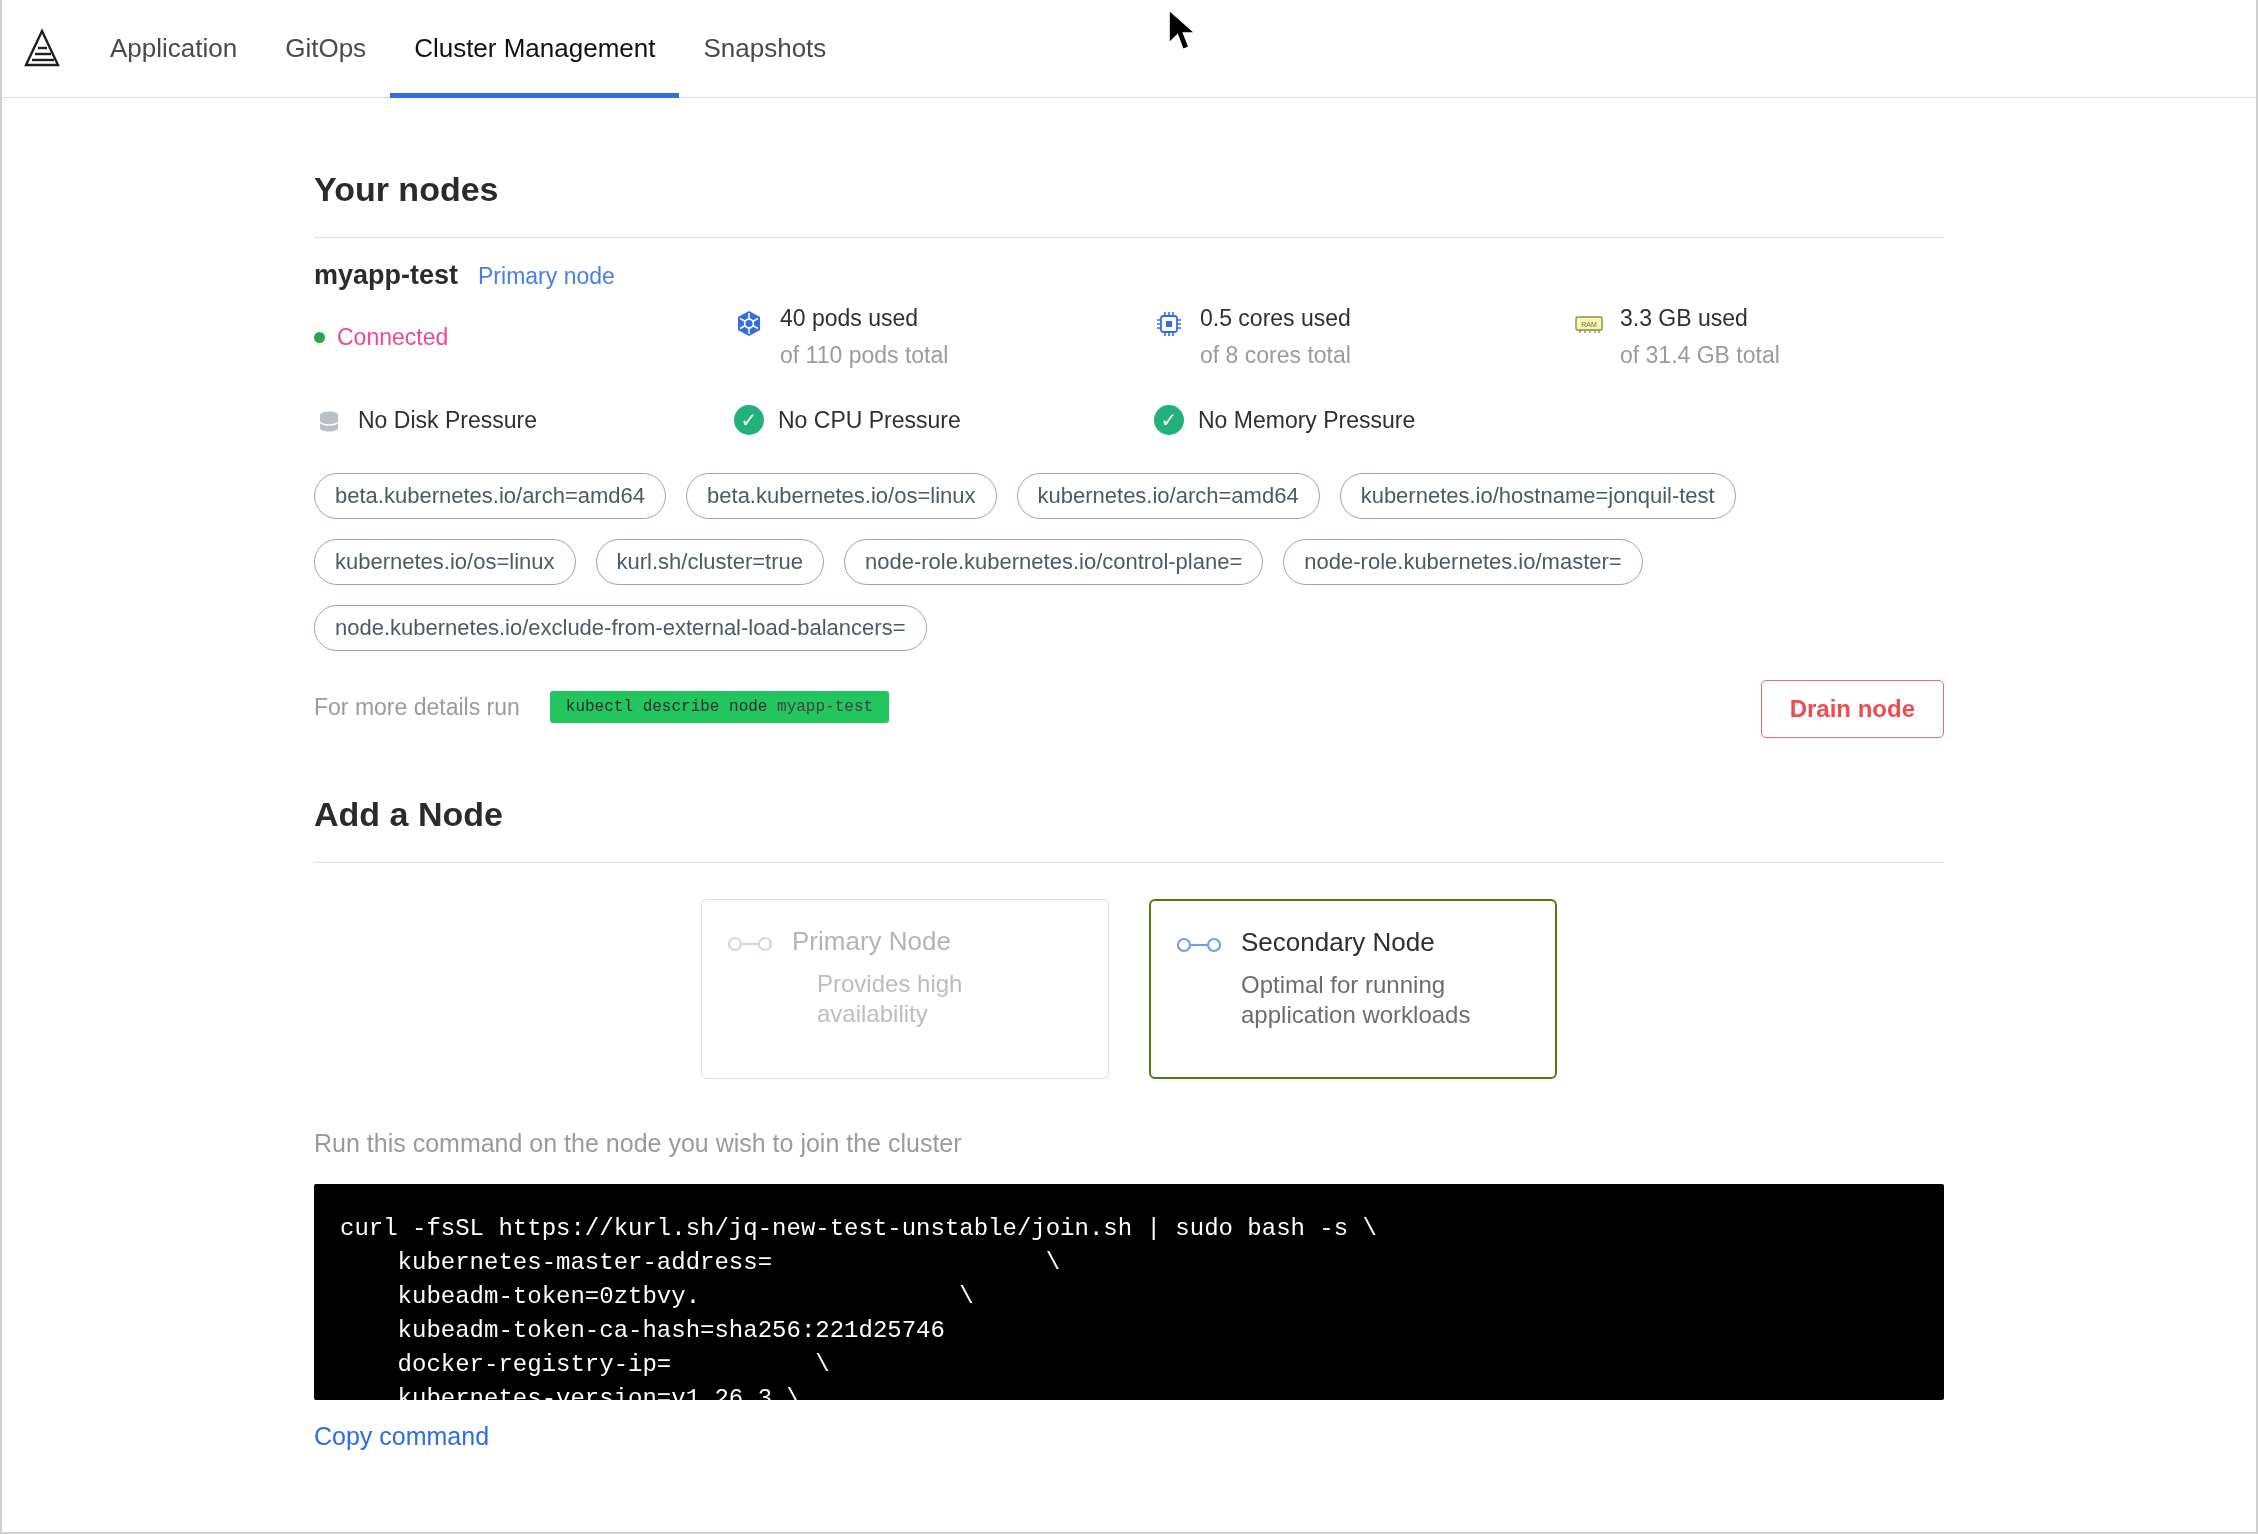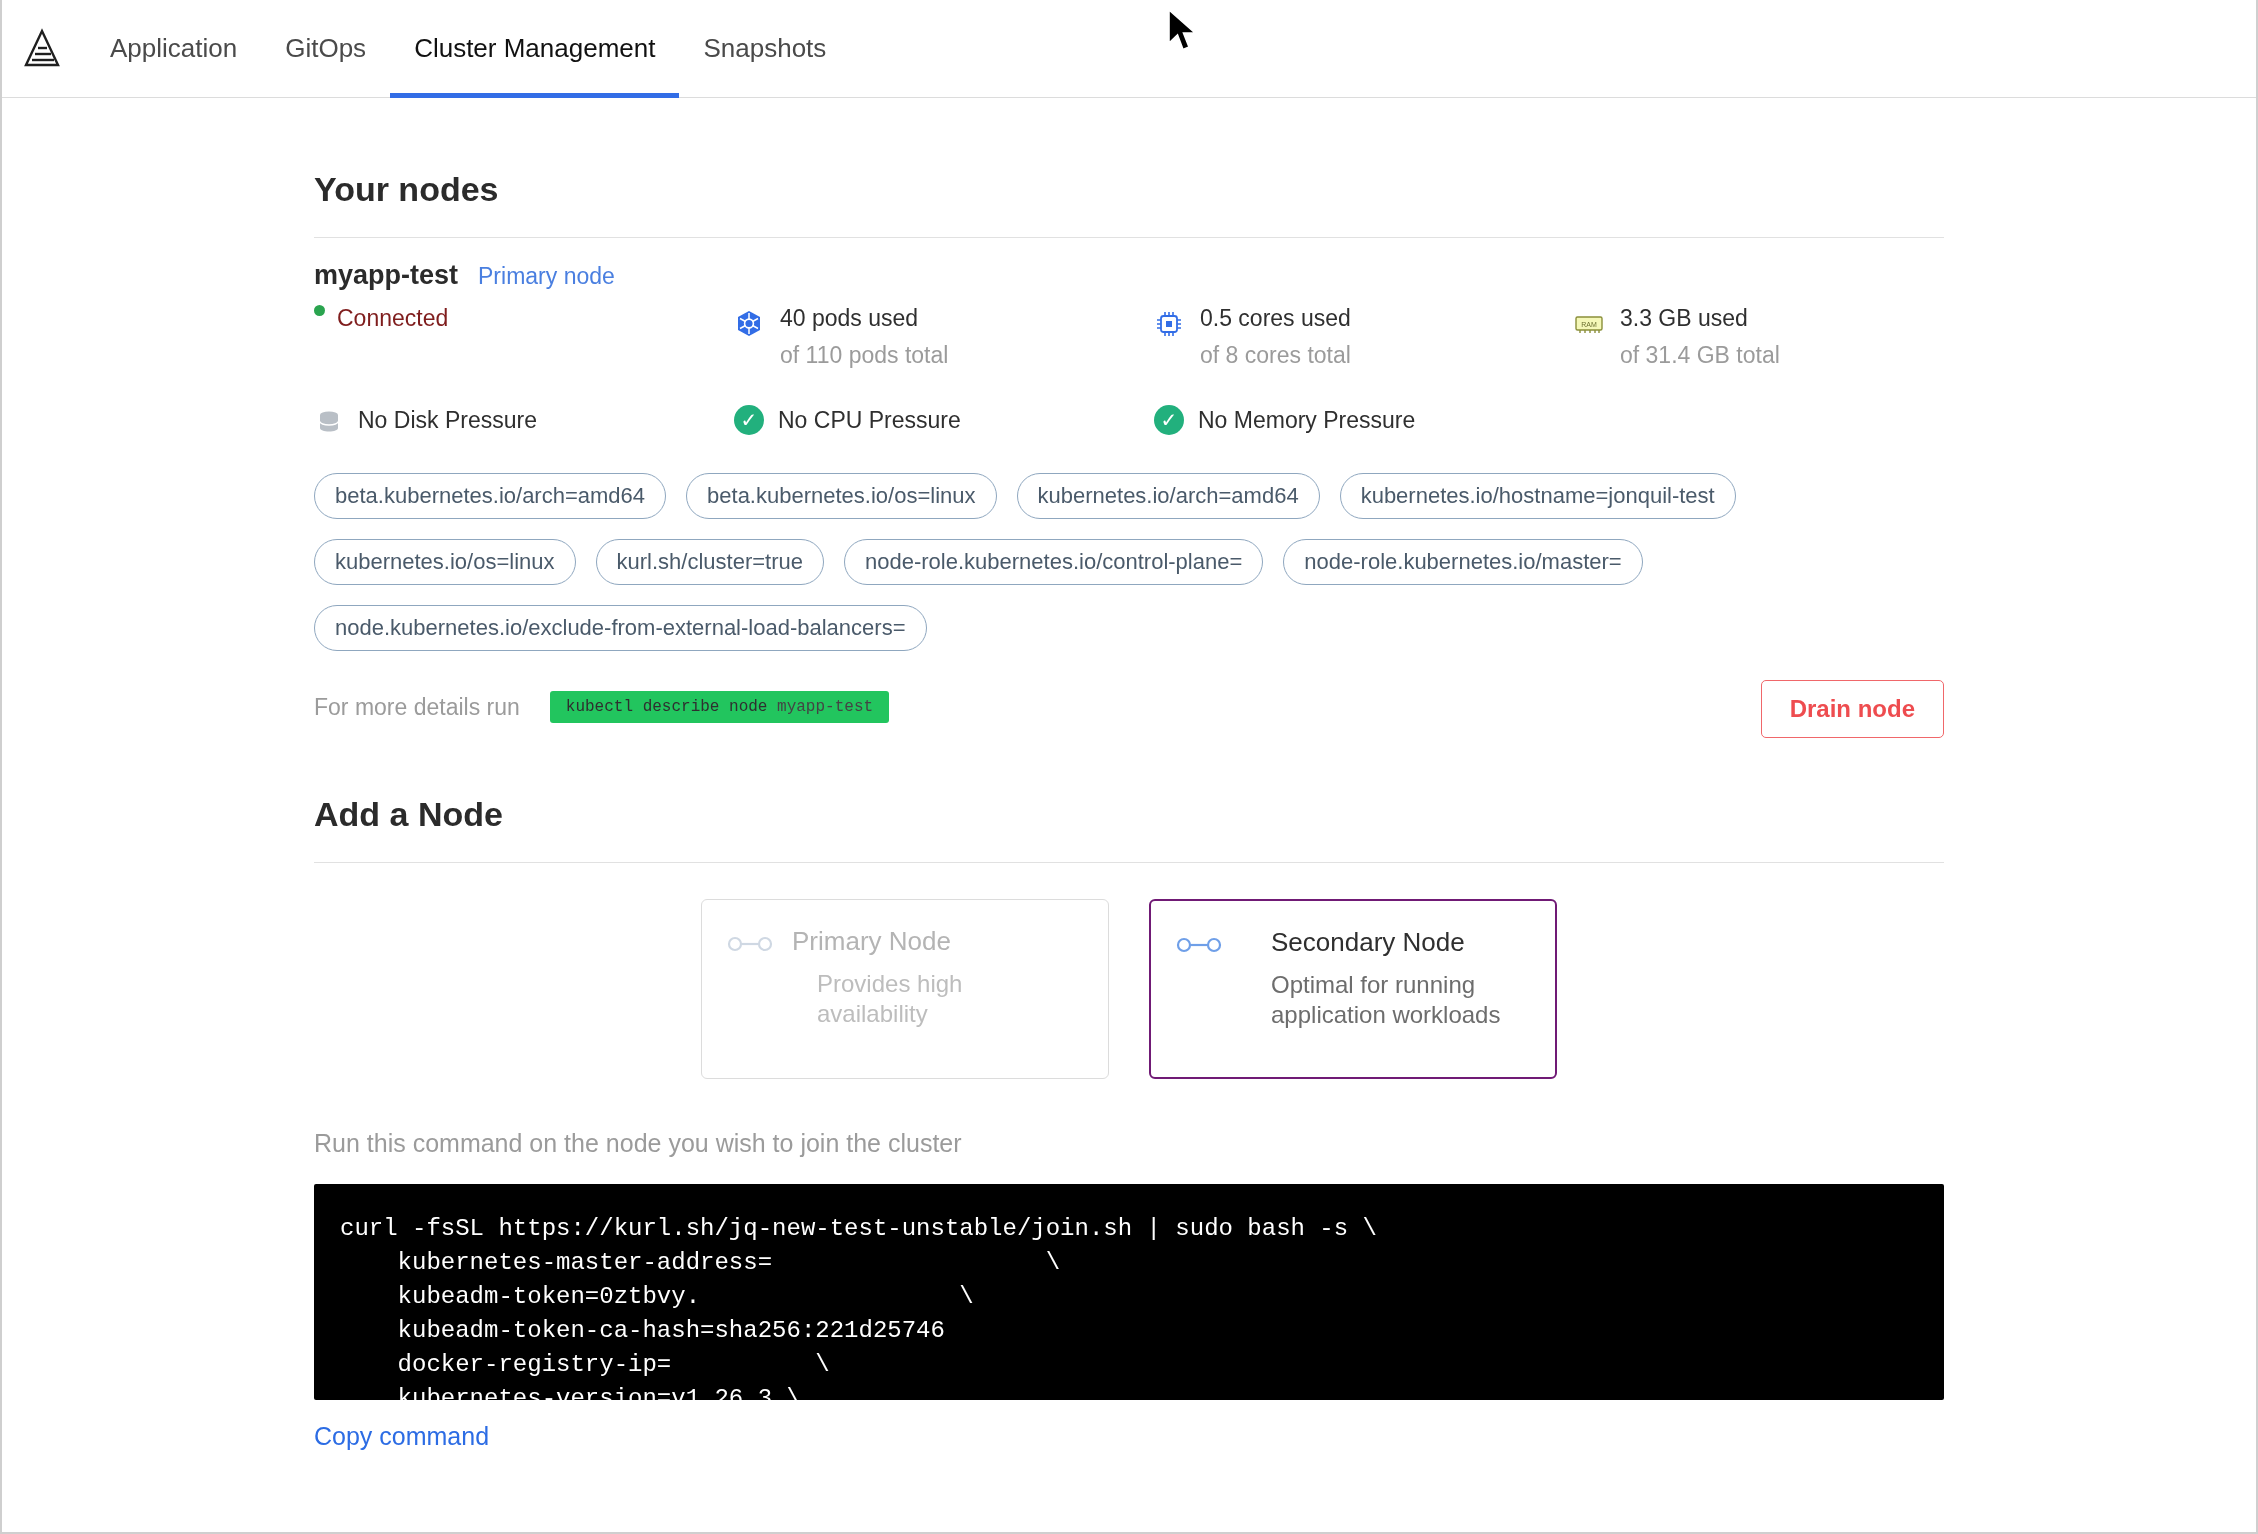--- a/index.html
+++ b/index.html
@@ -90,7 +90,7 @@
   .stat-text { display: flex; flex-direction: column; }
   .stat-main { font-size: 23px; color: #2f2f2f; }
   .stat-sub { font-size: 23px; color: #9b9b9b; margin-top: 10px; }
-  .connected { display: flex; gap: 12px; font-size: 23px; color: #7f1d1d; }
+  .connected { display: flex; align-items: center; gap: 12px; font-size: 23px; color: #ec4899; }
   .dot { width: 11px; height: 11px; border-radius: 50%; background: #2aa44f; }
 
   .row2 { display: grid; grid-template-columns: 420px 420px 420px 1fr; margin-top: 34px; align-items: center; }

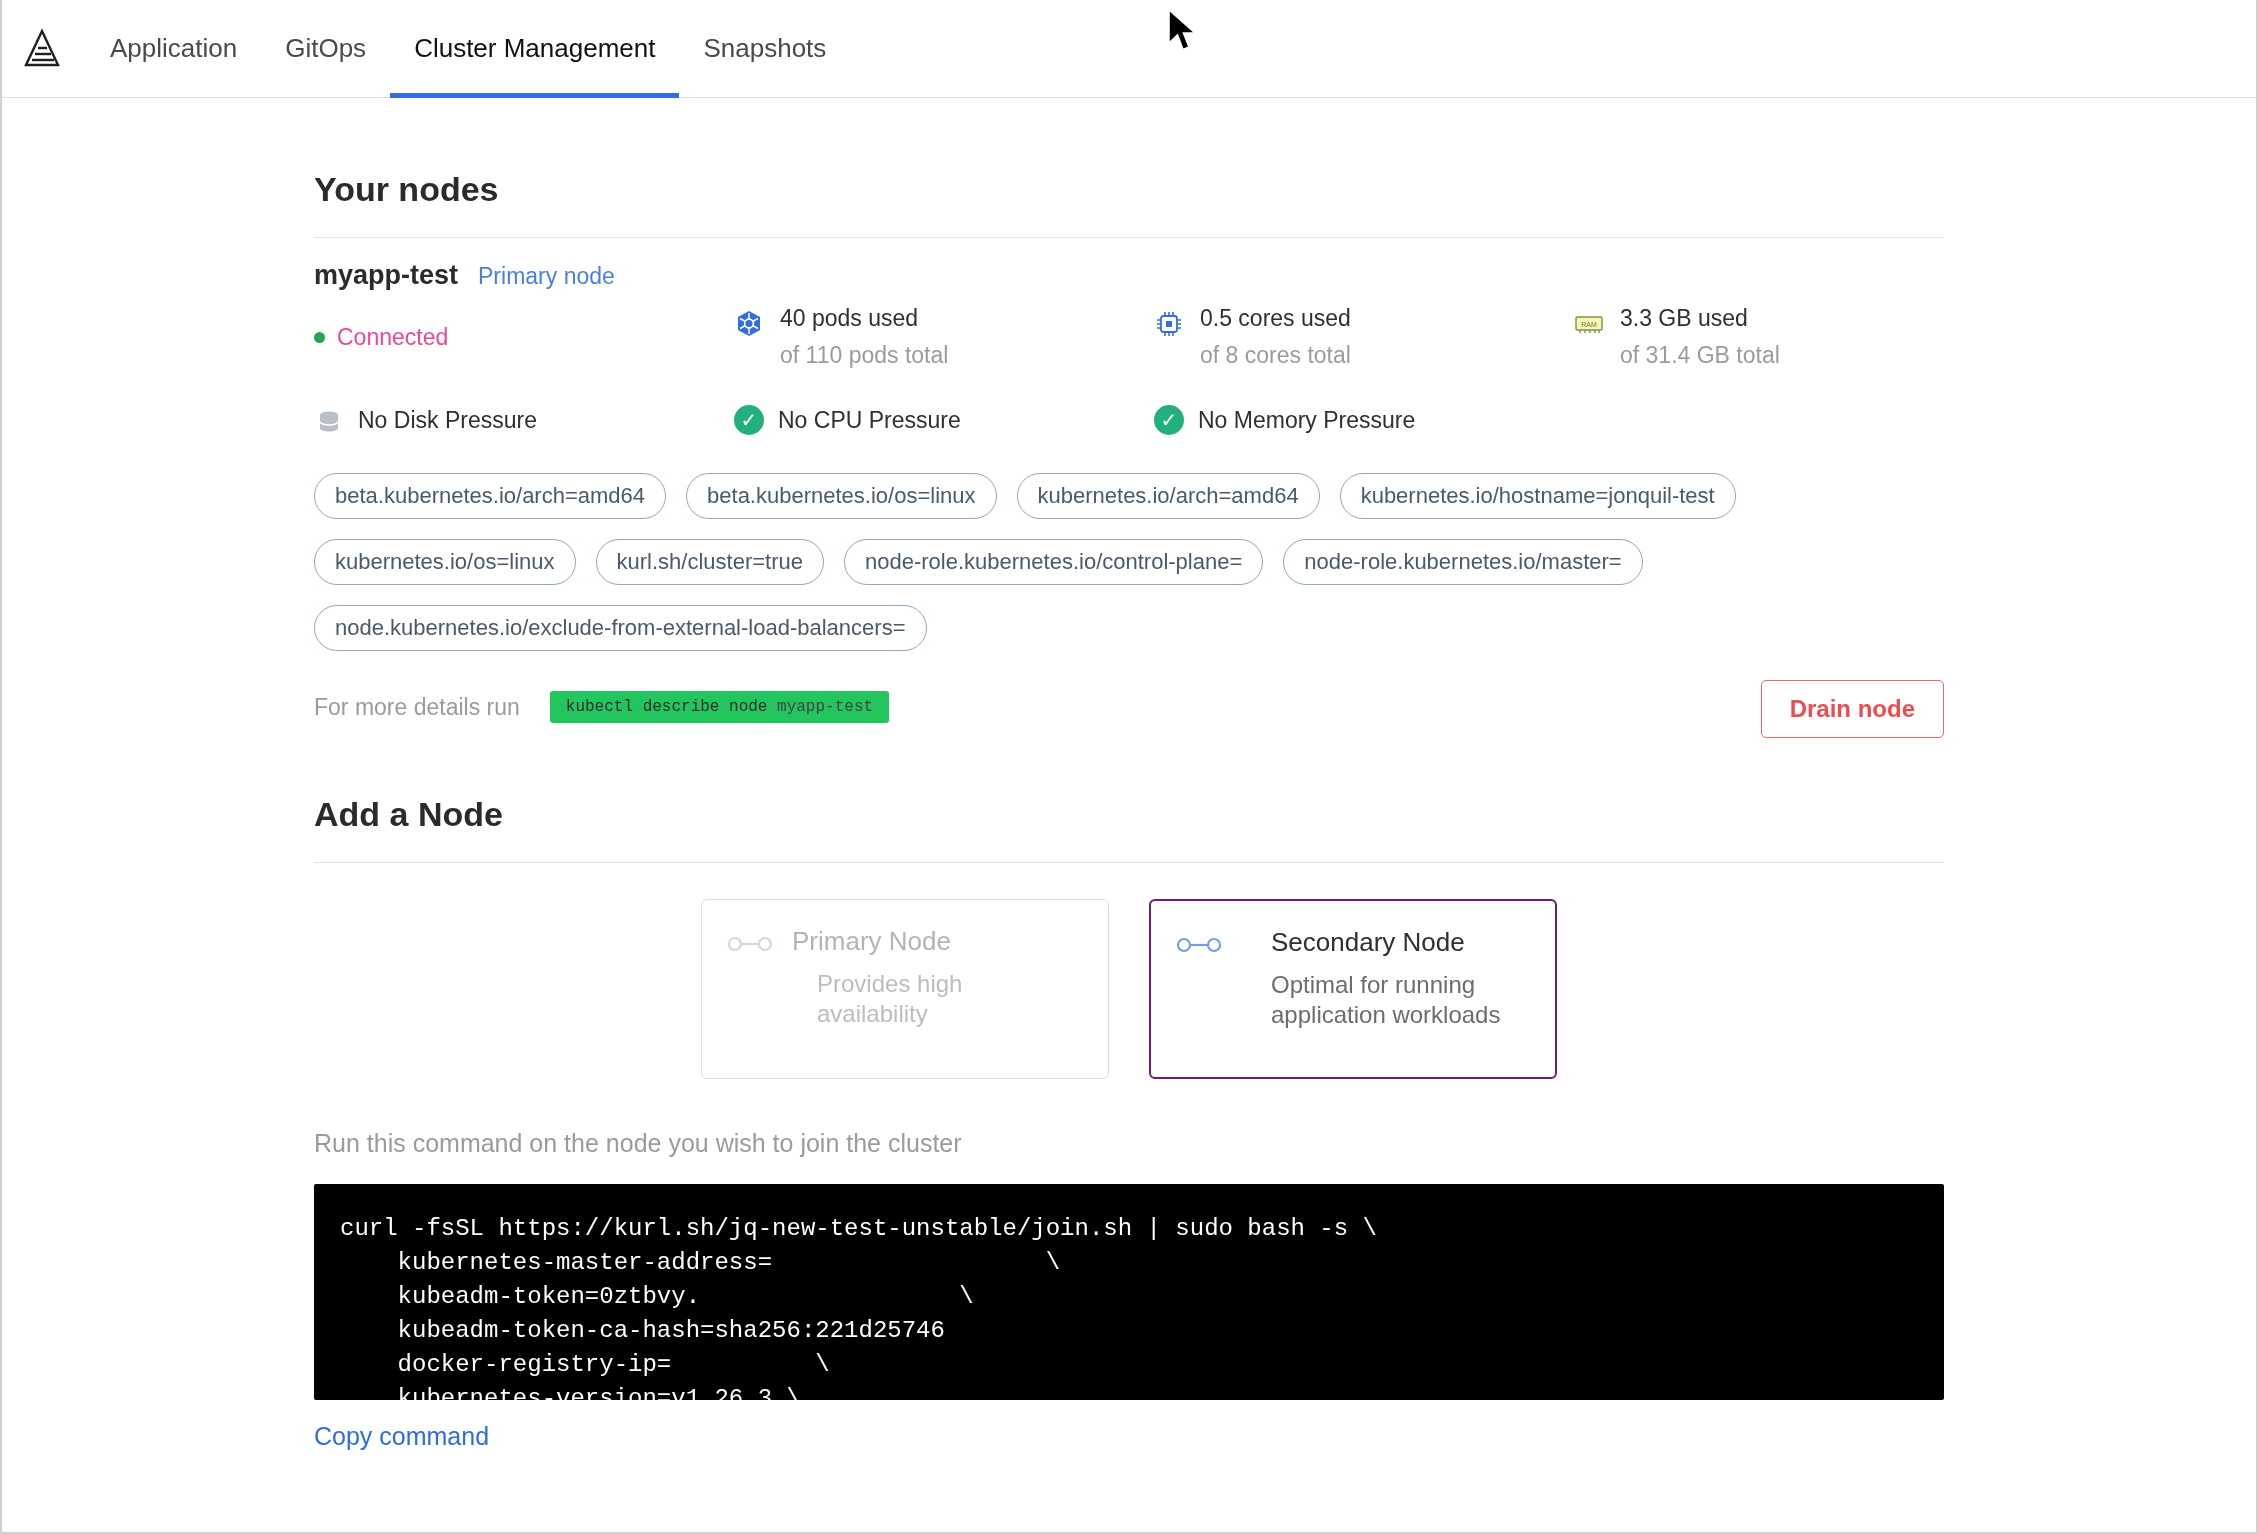--- a/index.html
+++ b/index.html
@@ -152,7 +152,7 @@
     gap: 18px;
     cursor: pointer;
   }
-  .node-type-card.selected { border: 2px solid #701a75; justify-content: space-between; }
+  .node-type-card.selected { border: 2px solid #4d7c0f; }
   .node-type-card.disabled { color: #bdbdbd; }
   .nt-ic { width: 48px; flex: 0 0 48px; margin-top: 6px; }
   .nt-title { font-size: 26px; color: #2f2f2f; }

